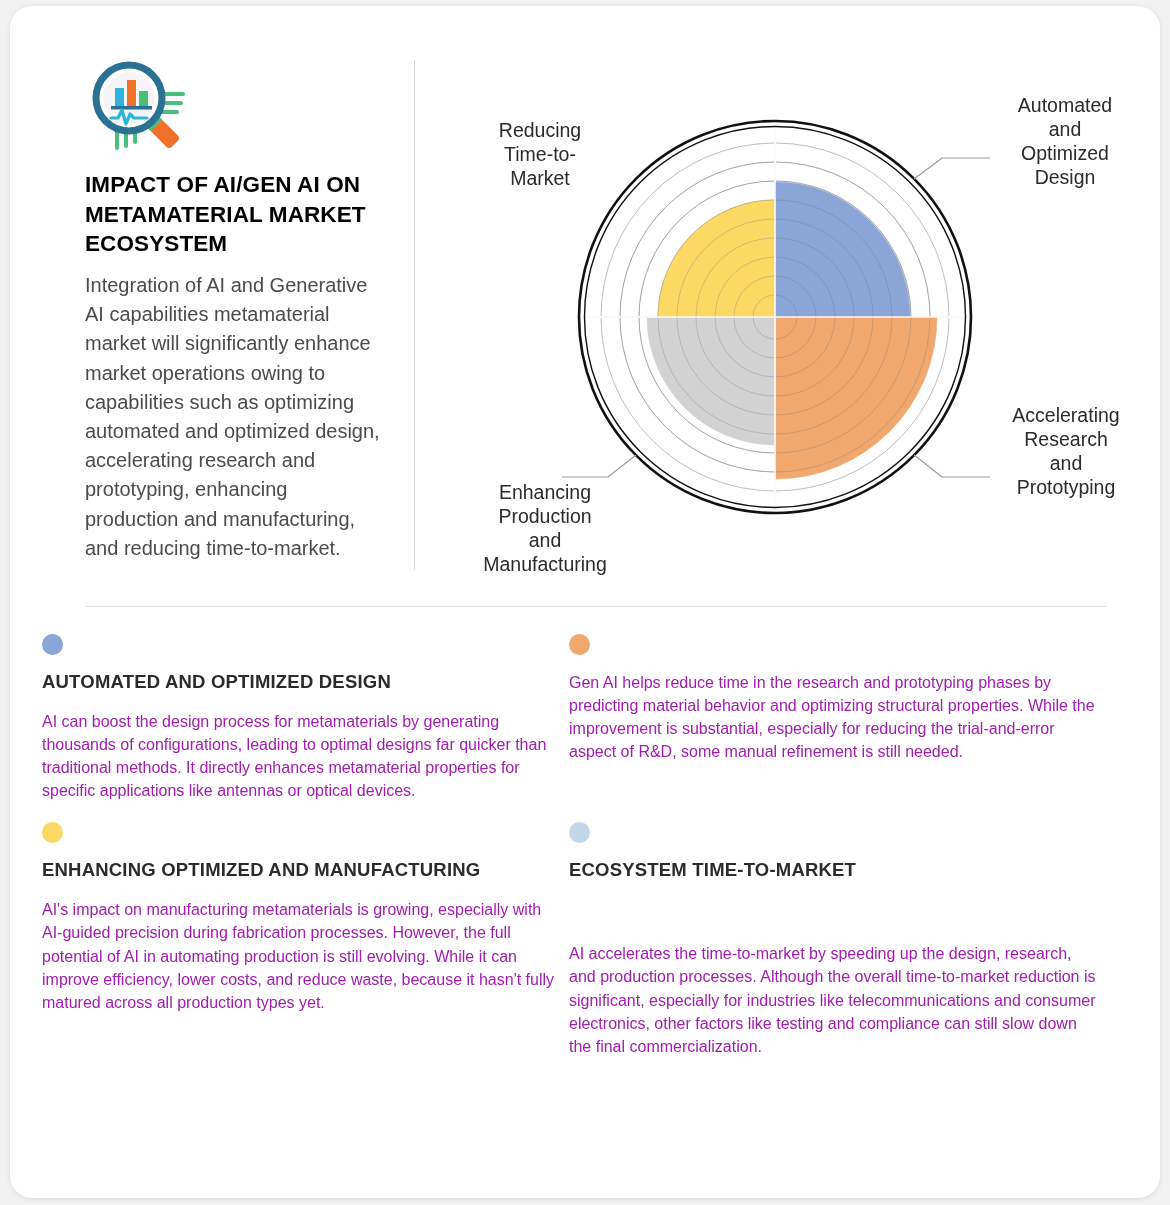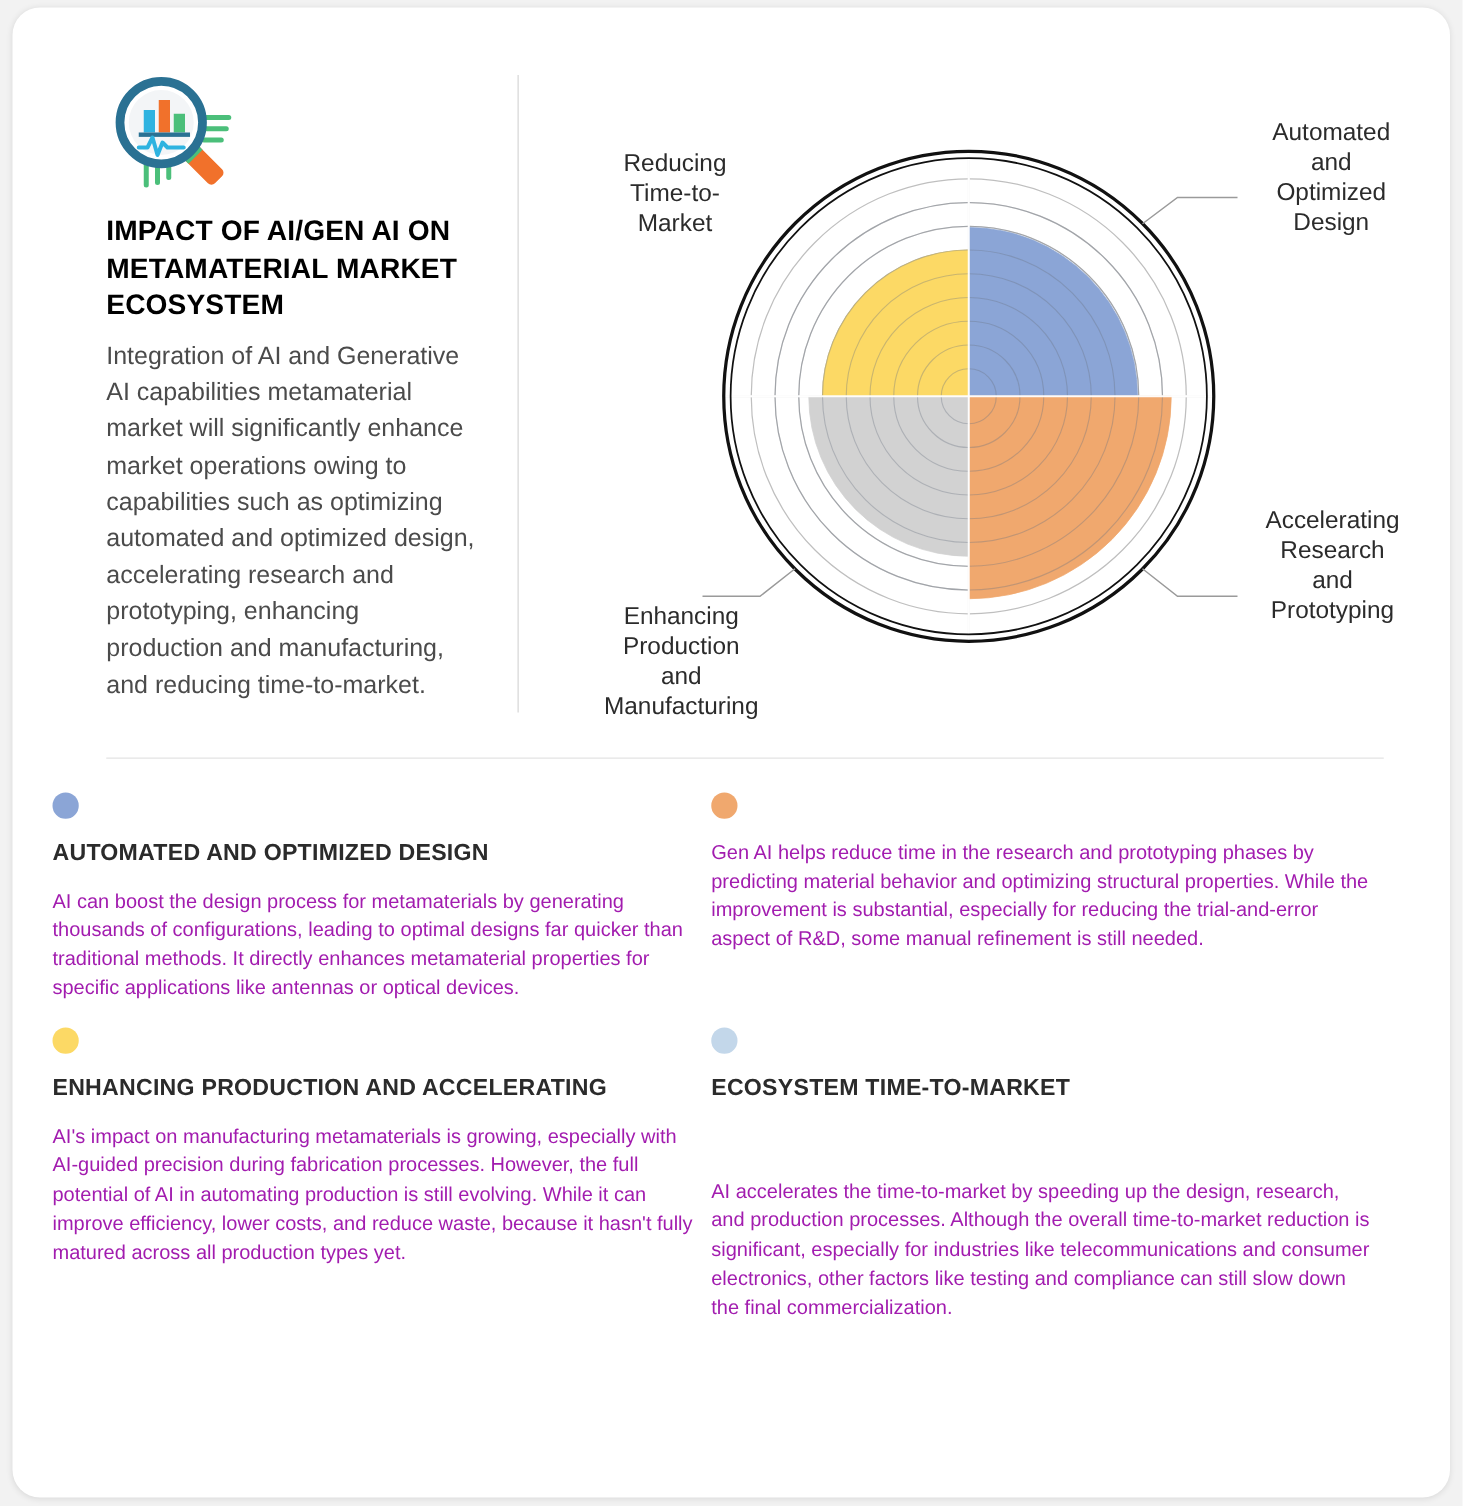--- a/index.html
+++ b/index.html
@@ -268,7 +268,7 @@
 
     <div class="card tall">
       <span class="card-dot" style="background:#fcd965"></span>
-      <div class="card-title">ENHANCING PRODUCTION AND ACCELERATING</div>
+      <div class="card-title">ENHANCING OPTIMIZED AND MANUFACTURING</div>
       <div class="card-body">AI's impact on manufacturing metamaterials is growing, especially with AI-guided precision during fabrication processes. However, the full potential of AI in automating production is still evolving. While it can improve efficiency, lower costs, and reduce waste, because it hasn't fully matured across all production types yet.</div>
     </div>
 

